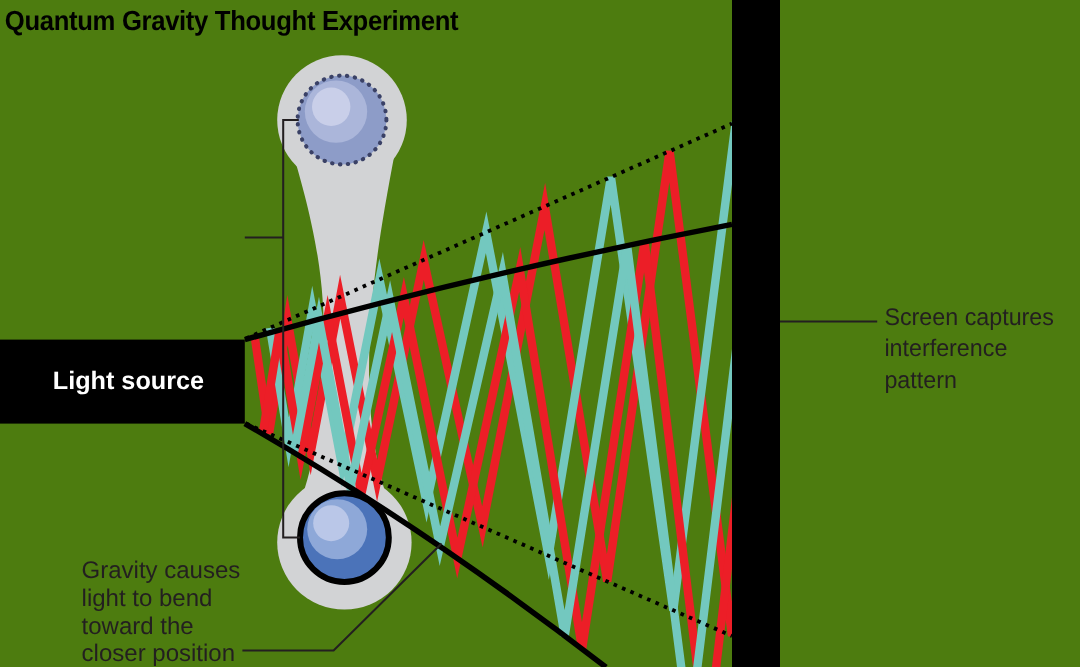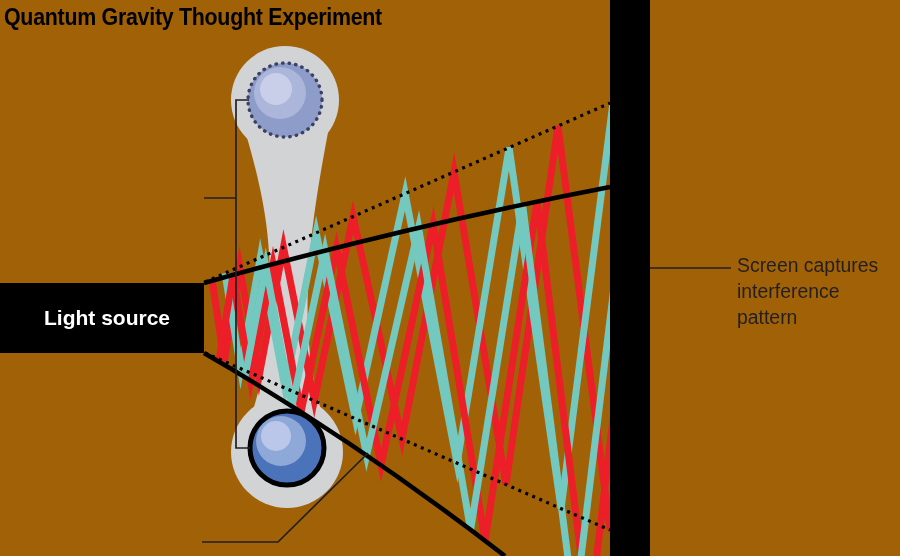--- a/index.html
+++ b/index.html
@@ -3,7 +3,7 @@
 <meta charset="utf-8">
 <style>
   html,body{margin:0;padding:0;background:#fff;}
-  .stage{position:relative;width:900px;height:556px;background:#a16207;overflow:hidden;
+  .stage{position:relative;width:900px;height:556px;background:#4d7c0f;overflow:hidden;
          font-family:"Liberation Sans","DejaVu Sans",sans-serif;}
   .stage svg{position:absolute;left:0;top:0;}
   .title{position:absolute;left:4px;top:4px;font-size:23px;font-weight:700;color:#000;

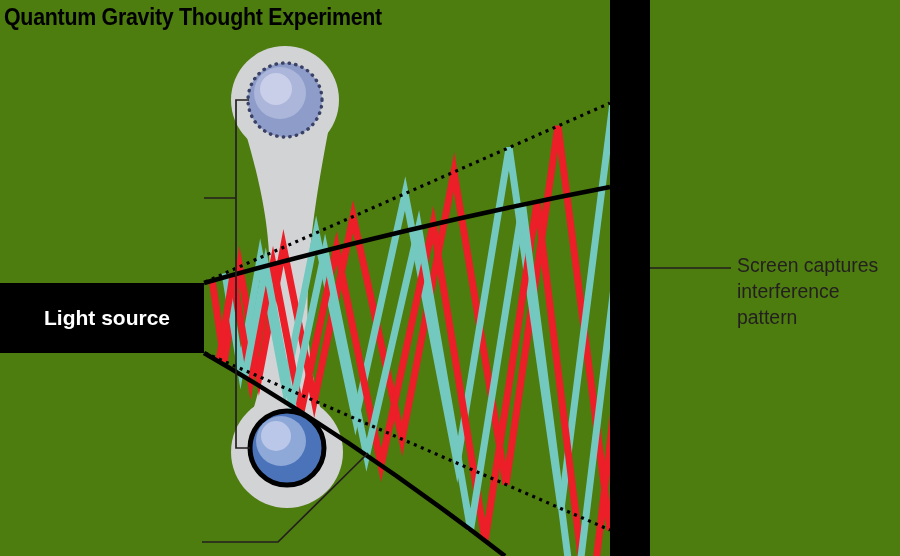--- a/index.html
+++ b/index.html
@@ -67,6 +67,10 @@
   </svg>
 
   <div class="title">Quantum Gravity Thought Experiment</div>
+  <div class="lbl gravity">Gravity causes
+light to bend
+toward the
+closer position</div>
   <div class="lbl screen">Screen captures
 interference pattern</div>
   <div class="lightsource-text">Light source</div>

